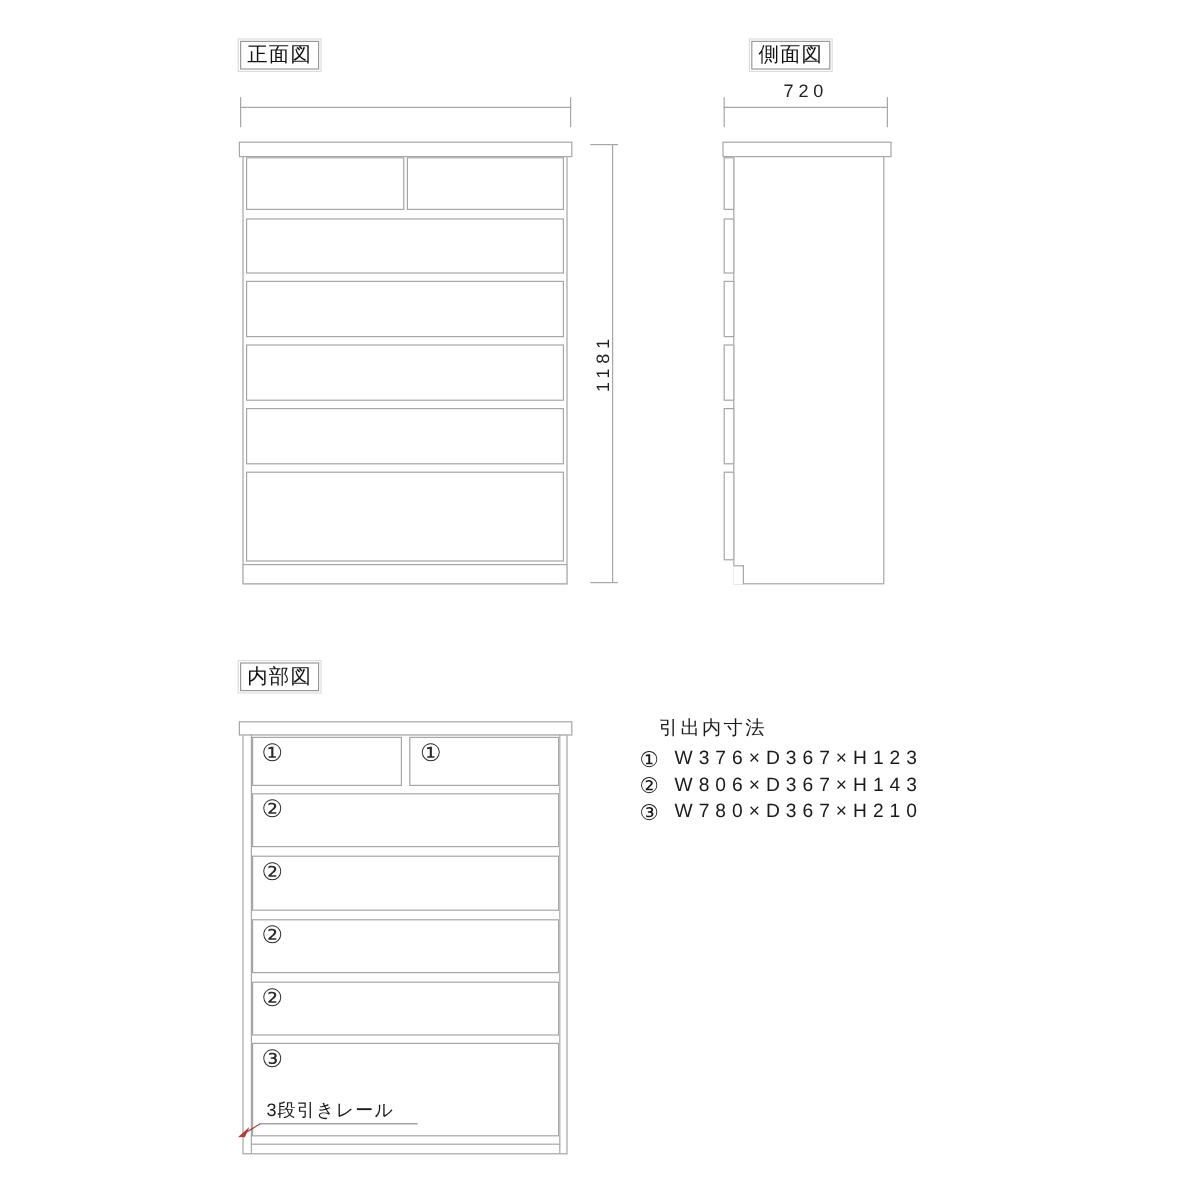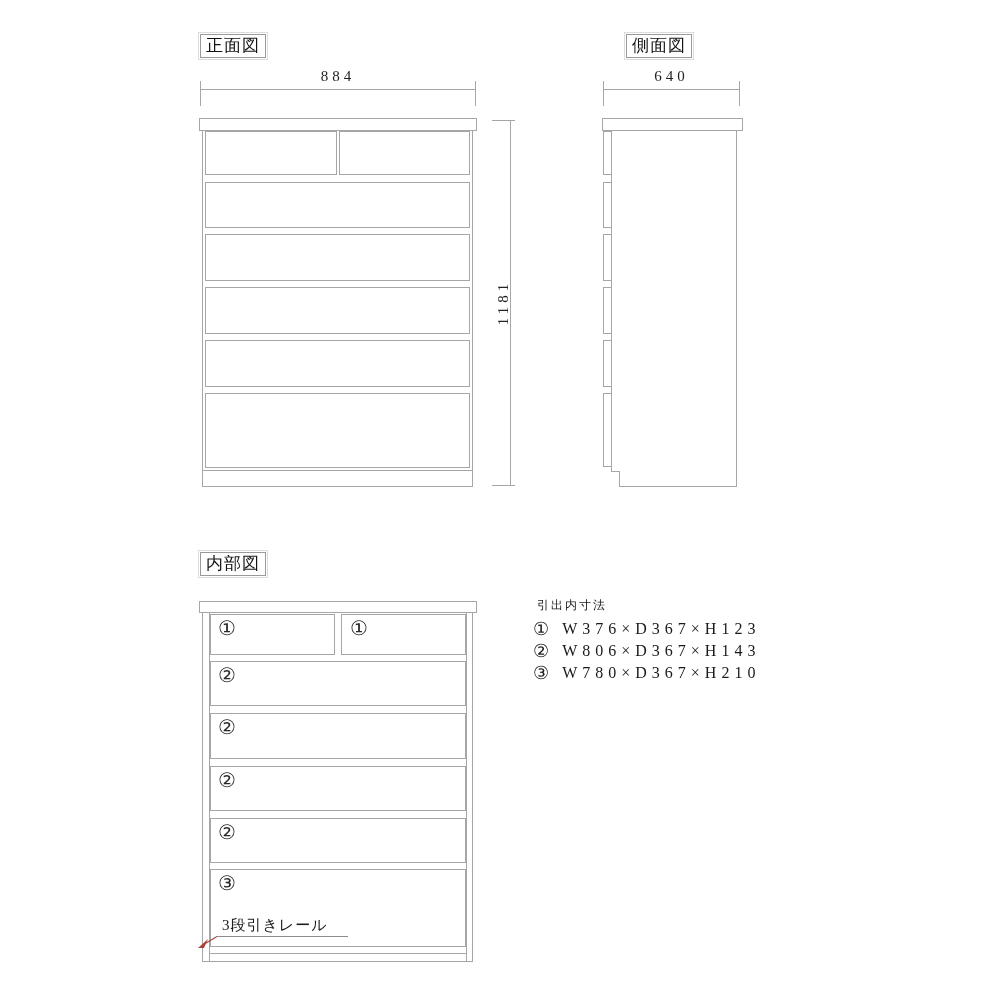--- a/index.html
+++ b/index.html
@@ -4,7 +4,7 @@
 <style>
   html,body{margin:0;padding:0;background:#fff;}
   .page{position:relative;width:889px;height:1000px;background:#ffffff;
-        font-family:Liberation Serif, serif;color:#1a1a1a;overflow:hidden;}
+        font-family:Liberation Sans, sans-serif;color:#1a1a1a;overflow:hidden;}
   .box-label{position:absolute;box-sizing:border-box;border:1px solid #9a9a9a;outline:1px solid #dcdcdc;
              outline-offset:1px;background:#fff;padding:1px 5px;font-size:17px;line-height:20px;
              letter-spacing:1px;color:#111;}

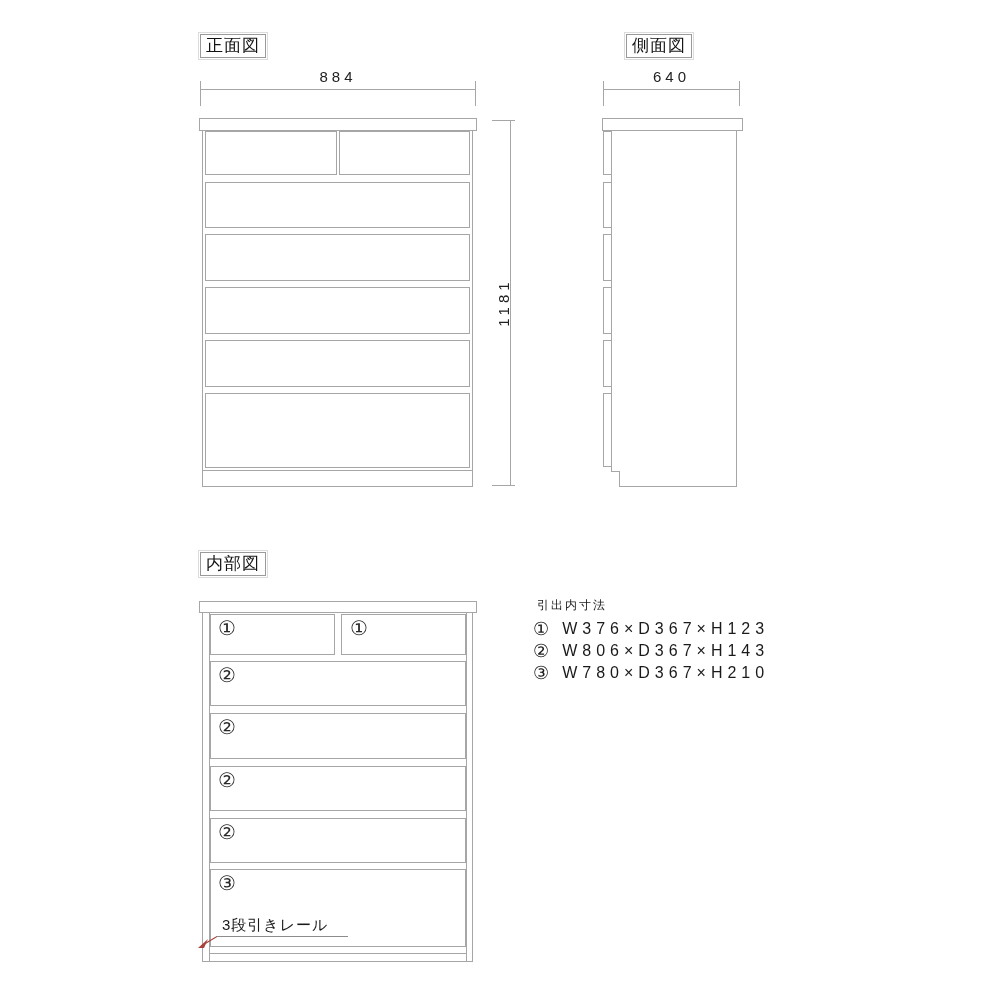--- a/index.html
+++ b/index.html
@@ -34,7 +34,6 @@
 
   <div class="box-label" style="left:200px;top:34px;">正面図</div>
 
-  <div class="dim-text" style="left:200px;top:68px;width:276px;">884</div>
   <div class="hline" style="left:200px;top:89px;width:276px;"></div>
   <div class="vline" style="left:200px;top:81px;height:25px;"></div>
   <div class="vline" style="left:475px;top:81px;height:25px;"></div>

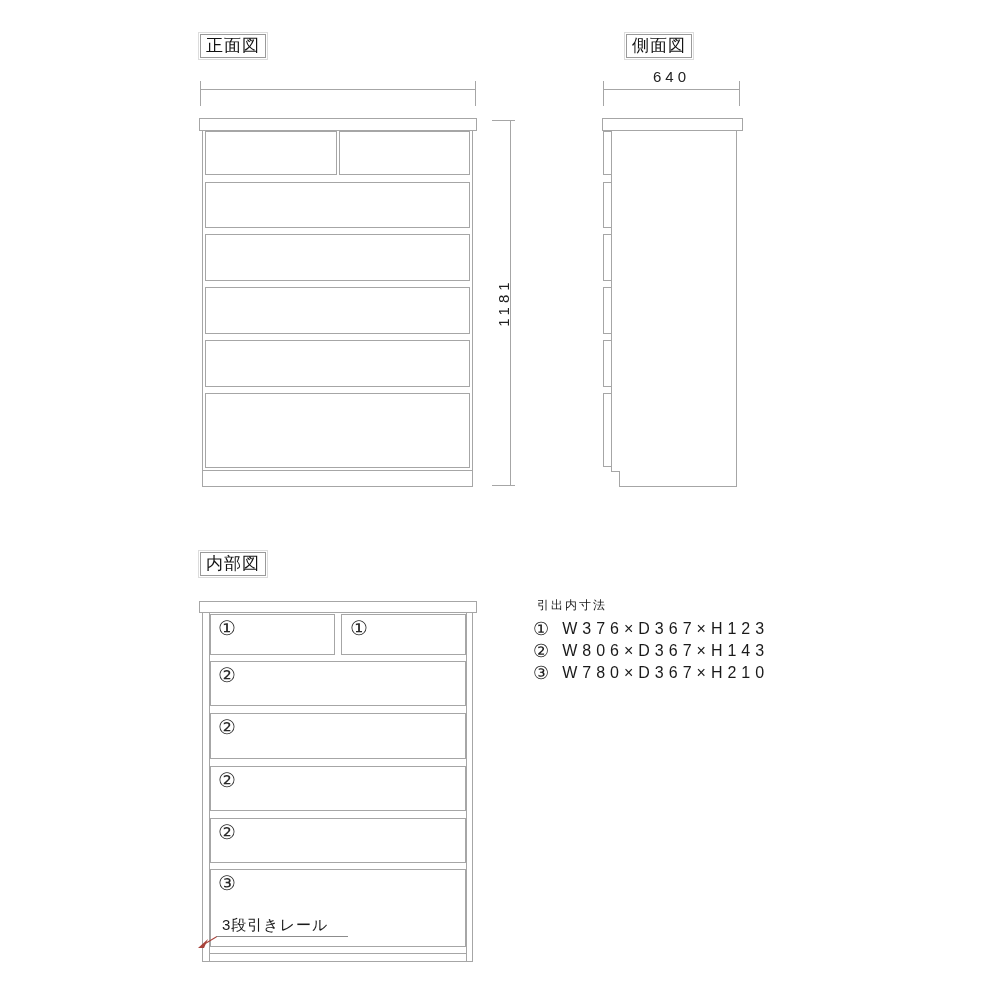--- a/index.html
+++ b/index.html
@@ -58,7 +58,7 @@
 
   <div class="box-label" style="left:626px;top:34px;">側面図</div>
 
-  <div class="dim-text" style="left:603px;top:68px;width:137px;">640</div>
+  <div class="dim-text" style="left:603px;top:68px;width:137px;">720</div>
   <div class="hline" style="left:603px;top:89px;width:137px;"></div>
   <div class="vline" style="left:603px;top:81px;height:25px;"></div>
   <div class="vline" style="left:739px;top:81px;height:25px;"></div>

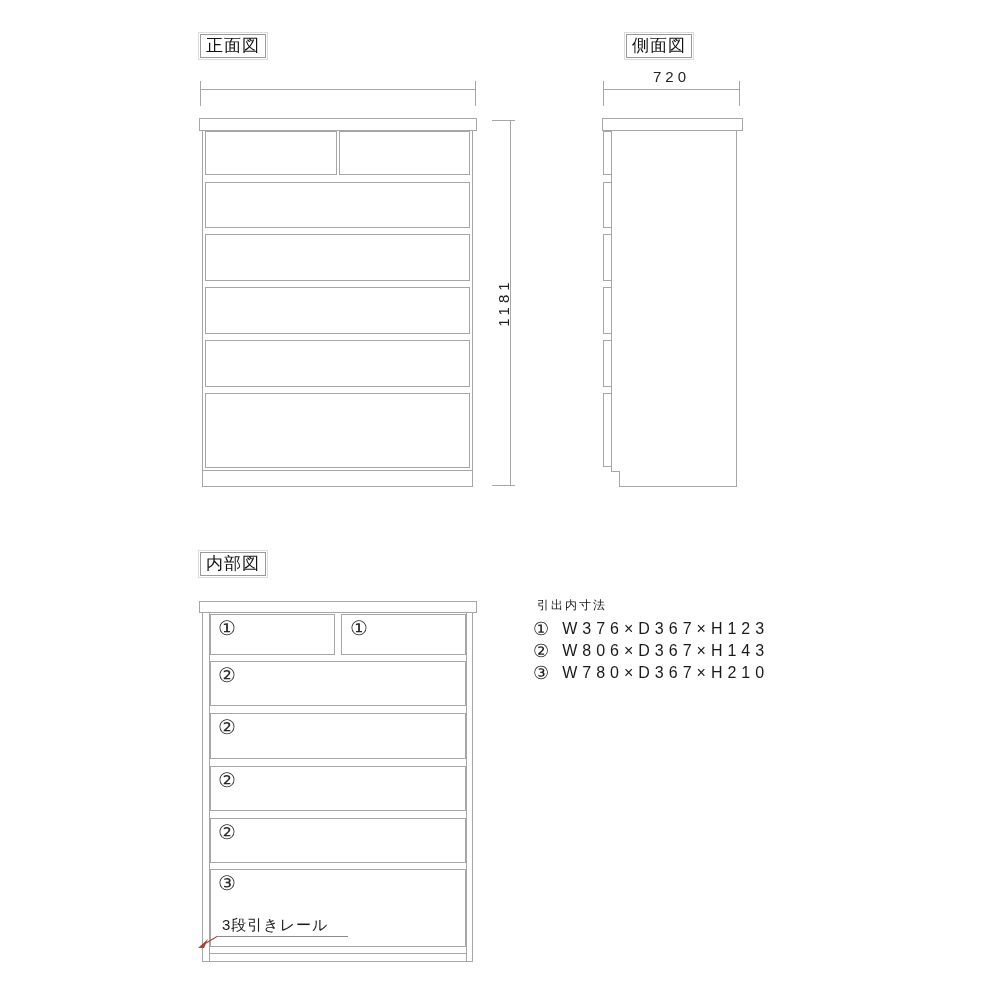--- a/index.html
+++ b/index.html
@@ -16,7 +16,7 @@
   .circ{position:absolute;font-size:20px;line-height:21px;color:#2a2a2a;}
   .note{position:absolute;font-size:15px;letter-spacing:1px;color:#1a1a1a;white-space:nowrap;}
   .legend{position:absolute;left:533px;top:597px;}
-  .legend-title{font-size:12px;letter-spacing:2px;margin:0 0 4px 4px;}
+  .legend-title{font-size:16px;letter-spacing:2px;margin:0 0 4px 16px;}
   .legend-row{display:flex;align-items:center;gap:13px;height:22px;}
   .legend-mark{font-size:18px;}
   .legend-dims{font-size:16px;letter-spacing:5px;}

